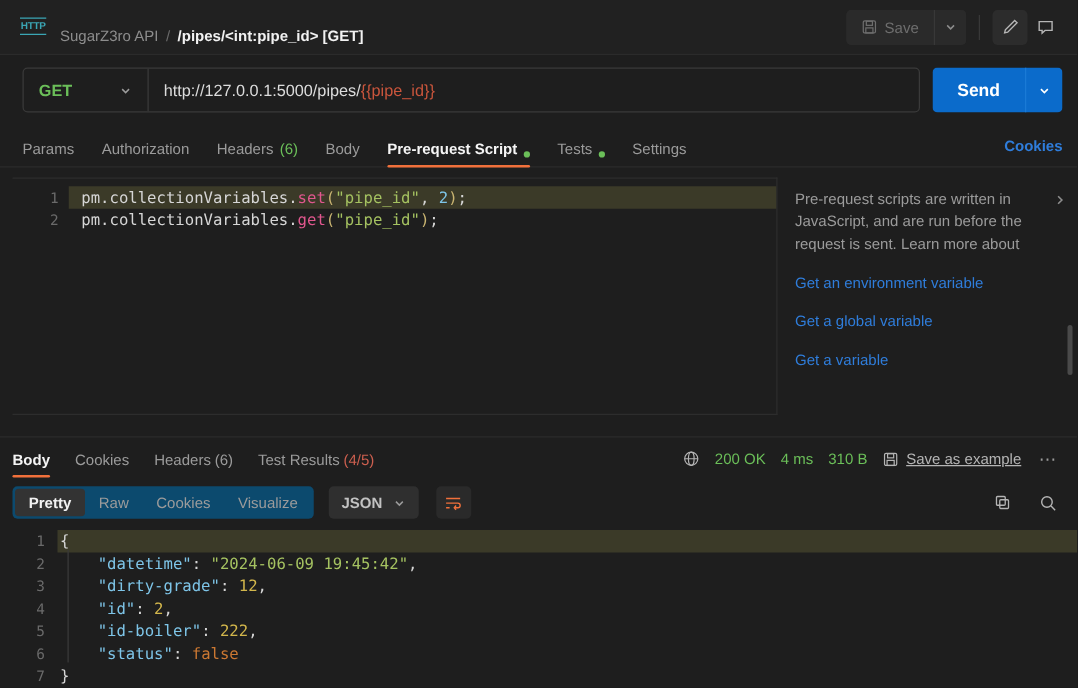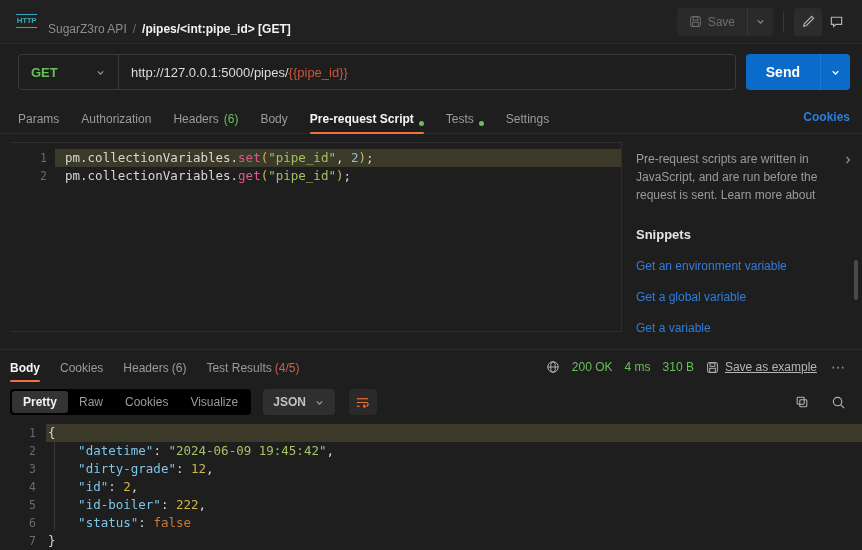--- a/index.html
+++ b/index.html
@@ -312,7 +312,6 @@
 
     <div class="snippets">
       <div class="snippet-desc">Pre-request scripts are written in JavaScript, and are run before the request is sent. Learn more about</div>
-      <div class="snippets-title">Snippets</div>
       <div class="snip-item">Get an environment variable</div>
       <div class="snip-item">Get a global variable</div>
       <div class="snip-item">Get a variable</div>

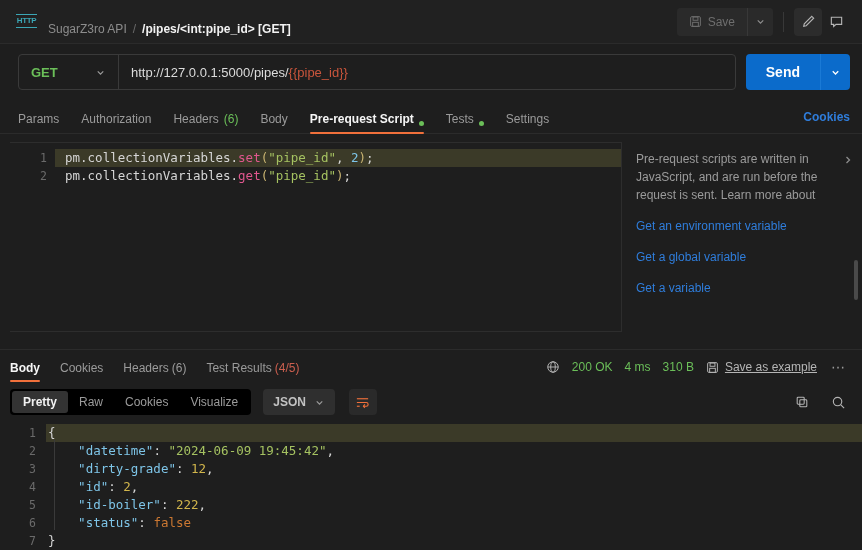--- a/index.html
+++ b/index.html
@@ -154,7 +154,7 @@
   .dots { color: #9b9b9b; font-size: 14px; letter-spacing: 1px; padding: 0 2px; }
 
   .format-row { display: flex; align-items: center; padding: 4px 10px 6px 10px; gap: 8px; }
-  .seg-group { display: flex; align-items: center; background: #000000; border-radius: 4px; height: 26px; padding: 0 2px; }
+  .seg-group { display: flex; align-items: center; background: #0c4a6e; border-radius: 4px; height: 26px; padding: 0 2px; }
   .seg {
     font-size: 12px; color: #9b9b9b; padding: 0 11px; height: 22px;
     display: flex; align-items: center; border-radius: 3px;

